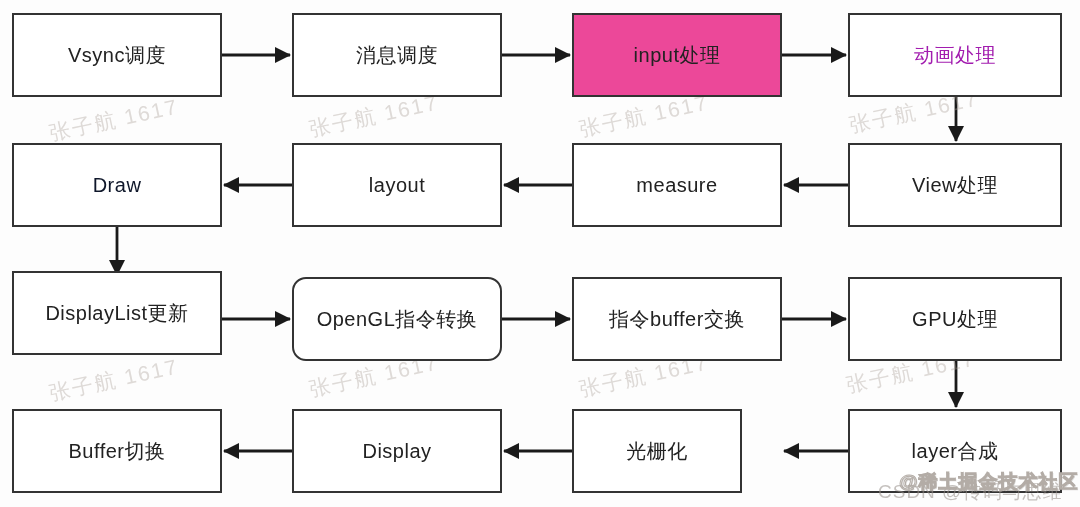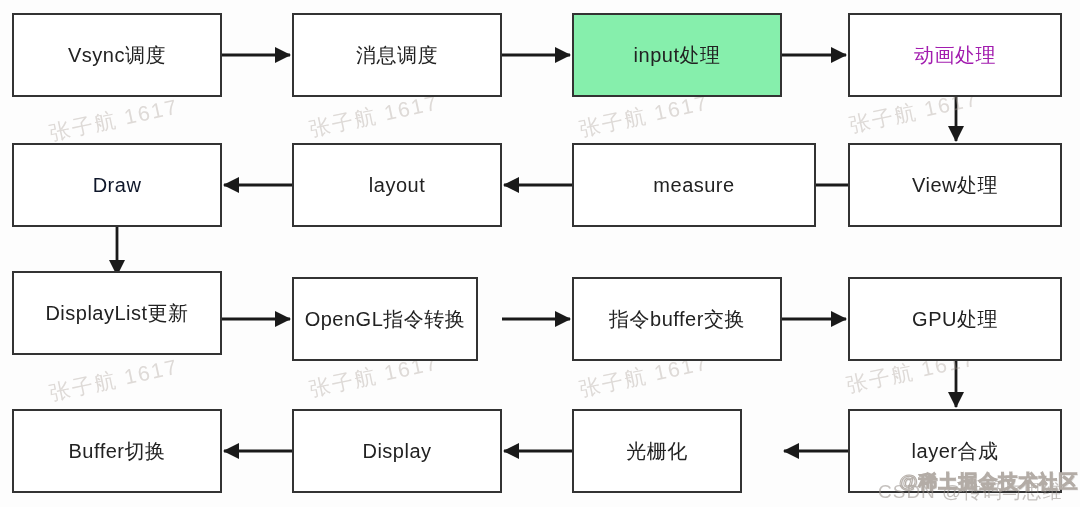--- a/index.html
+++ b/index.html
@@ -85,7 +85,7 @@
       <div class="node" style="left: 292px; top: 13px; width: 210px; height: 84px; border-color: rgb(51, 51, 51); background: rgb(255, 255, 255); align-items: center;">
         <span class="node-label" style="color: rgb(34, 34, 34);">消息调度</span>
       </div>
-      <div class="node" style="left: 572px; top: 13px; width: 210px; height: 84px; border-color: rgb(51, 51, 51); background: #86efac;">
+      <div class="node" style="left: 572px; top: 13px; width: 210px; height: 84px; border-color: rgb(51, 51, 51); background: #ec4899;">
         <span class="node-label" style="color: rgb(34, 34, 34);">input处理</span>
       </div>
       <div class="node" style="left: 848px; top: 13px; width: 214px; height: 84px; border-color: rgb(51, 51, 51); background: rgb(255, 255, 255);">

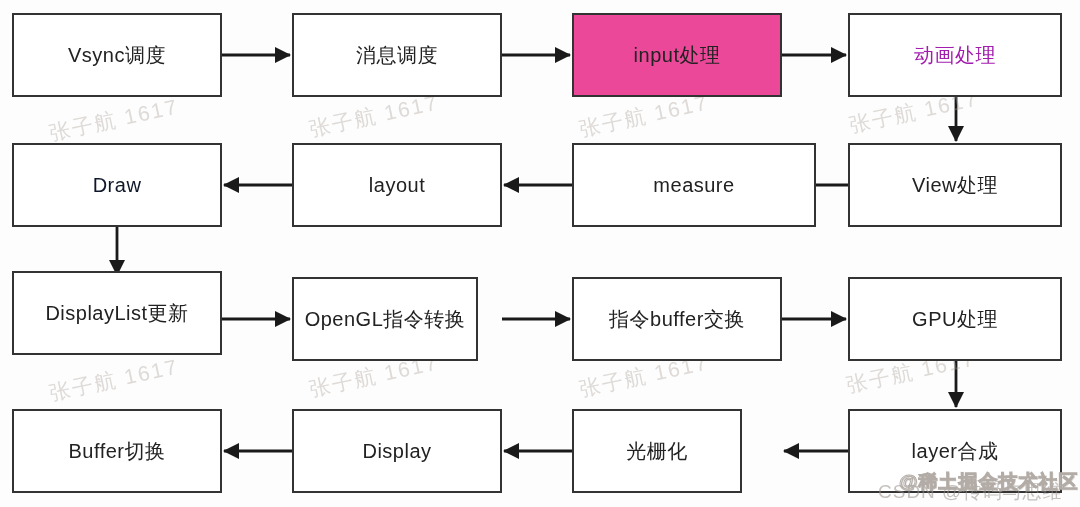--- a/index.html
+++ b/index.html
@@ -97,7 +97,7 @@
       <div class="node" style="left: 292px; top: 143px; width: 210px; height: 84px; border-color: rgb(51, 51, 51); background: rgb(255, 255, 255);">
         <span class="node-label" style="color: rgb(34, 34, 34);">layout</span>
       </div>
-      <div class="node" style="left: 572px; top: 143px; width: 244px; height: 84px; border-color: rgb(51, 51, 51); background: rgb(255, 255, 255); text-align: right;">
+      <div class="node" style="left: 572px; top: 143px; width: 210px; height: 84px; border-color: rgb(51, 51, 51); background: rgb(255, 255, 255); text-align: right;">
         <span class="node-label" style="color: rgb(34, 34, 34);">measure</span>
       </div>
       <div class="node" style="left: 848px; top: 143px; width: 214px; height: 84px; border-color: rgb(51, 51, 51); background: rgb(255, 255, 255);">

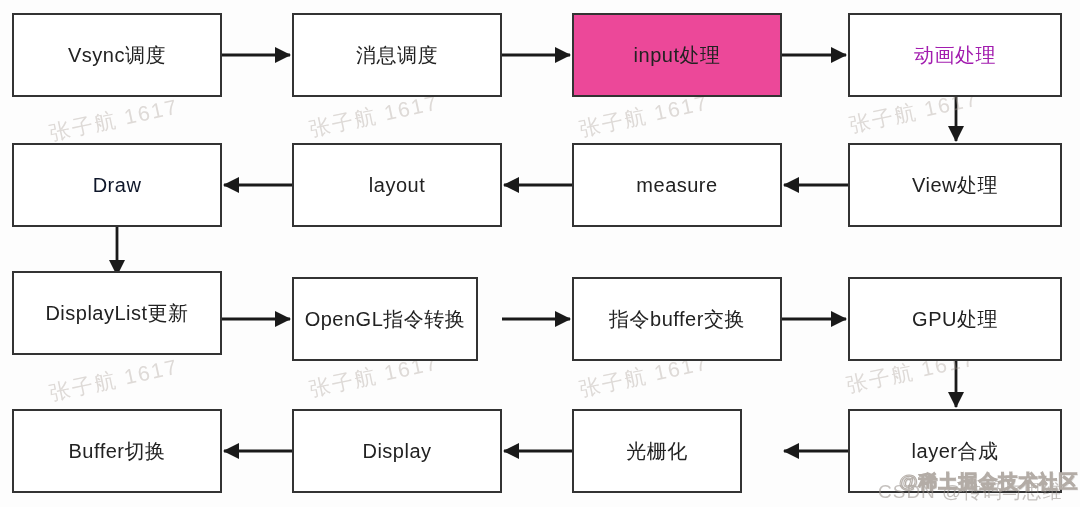--- a/index.html
+++ b/index.html
@@ -106,7 +106,7 @@
       <div class="node" style="left: 12px; top: 271px; width: 210px; height: 84px; border-color: rgb(51, 51, 51); background: rgb(255, 255, 255);">
         <span class="node-label" style="color: rgb(34, 34, 34);">DisplayList更新</span>
       </div>
-      <div class="node" style="left: 292px; top: 277px; width: 186px; height: 84px; border-color: rgb(51, 51, 51); background: rgb(255, 255, 255);">
+      <div class="node" style="left: 292px; top: 277px; width: 210px; height: 84px; border-color: rgb(51, 51, 51); background: rgb(255, 255, 255); border-radius: 14px;">
         <span class="node-label" style="color: rgb(34, 34, 34);">OpenGL指令转换</span>
       </div>
       <div class="node" style="left: 572px; top: 277px; width: 210px; height: 84px; border-color: rgb(51, 51, 51); background: rgb(255, 255, 255);">

